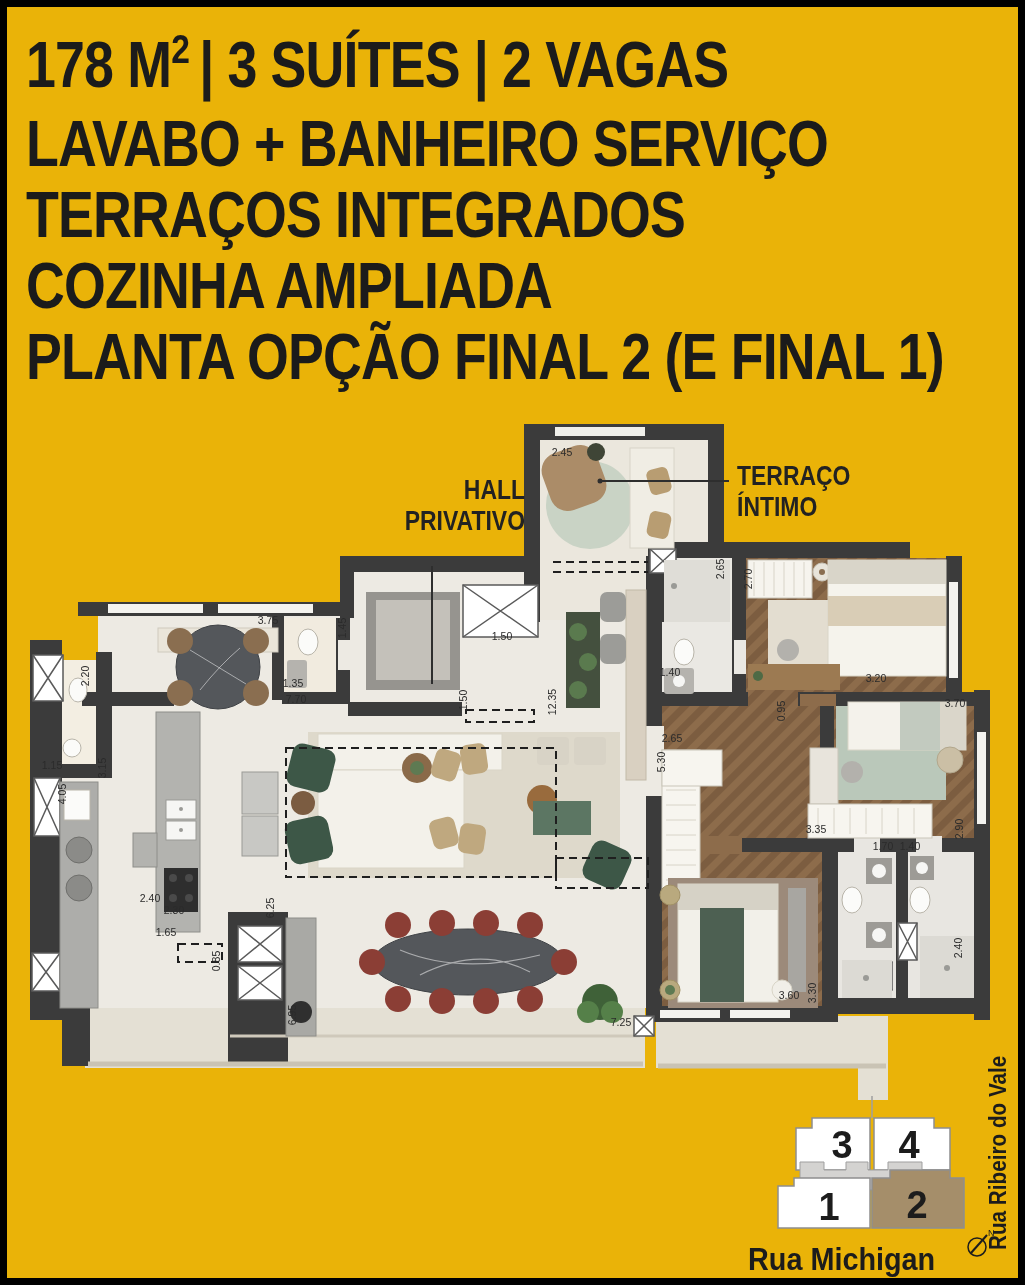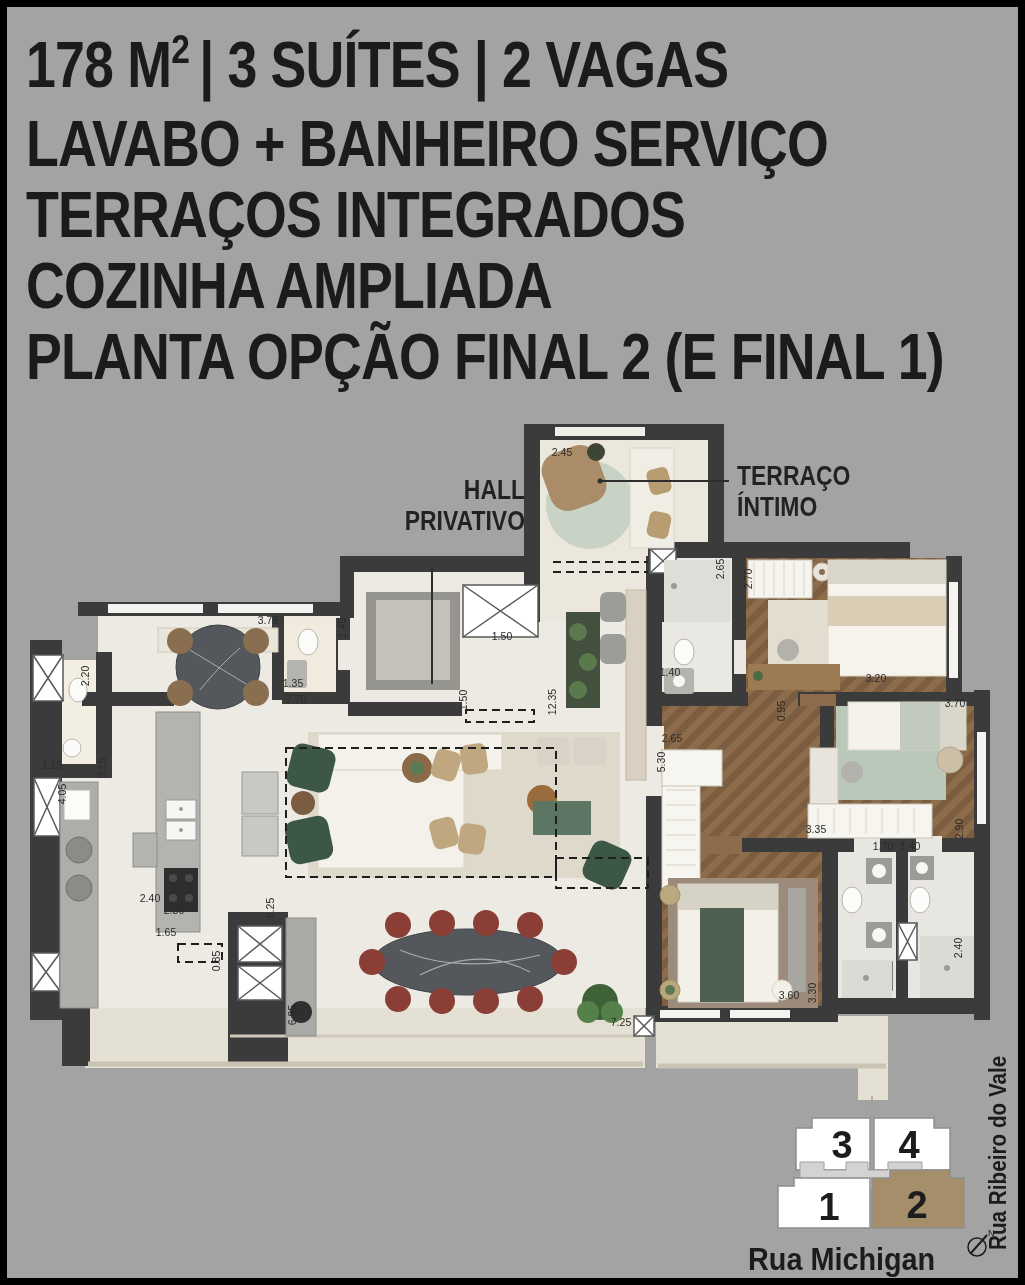--- a/index.html
+++ b/index.html
@@ -3,7 +3,7 @@
 <meta charset="utf-8">
 <style>
   html,body{margin:0;padding:0;background:#888;}
-  #page{position:relative;width:1025px;height:1285px;background:#a3a3a3;overflow:hidden;
+  #page{position:relative;width:1025px;height:1285px;background:#eab308;overflow:hidden;
         font-family:"Liberation Sans",sans-serif;}
   .frame{position:absolute;inset:0;border:7px solid #000;pointer-events:none;z-index:50;}
   

